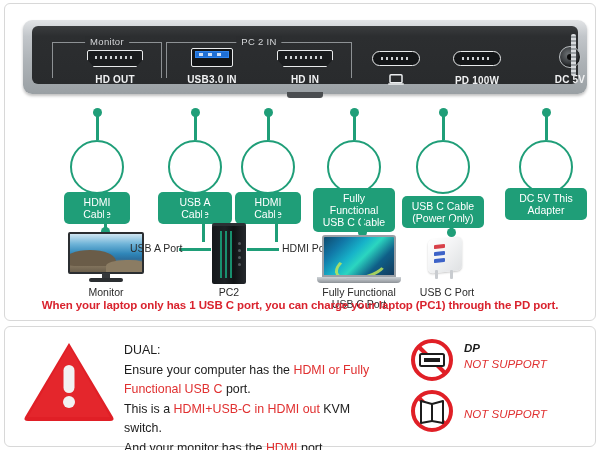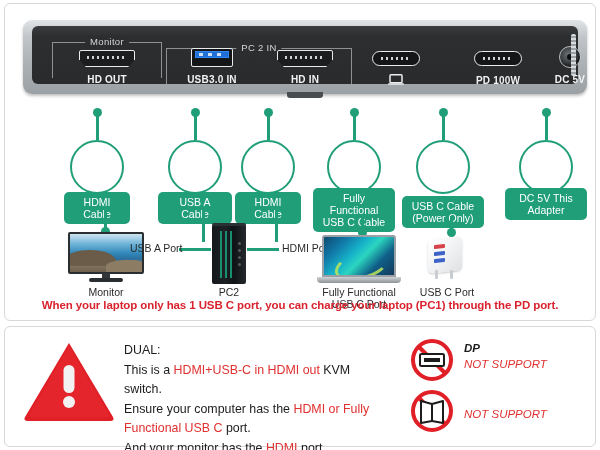--- a/index.html
+++ b/index.html
@@ -253,7 +253,7 @@
           <div class="gtick r"></div>
           <div class="gtxt">Monitor</div>
         </div>
-        <div class="group" style="left:134px;width:186px;margin-top:6px;">
+        <div class="group" style="left:134px;width:186px;">
           <div class="gline"></div>
           <div class="gtick l"></div>
           <div class="gtick r"></div>

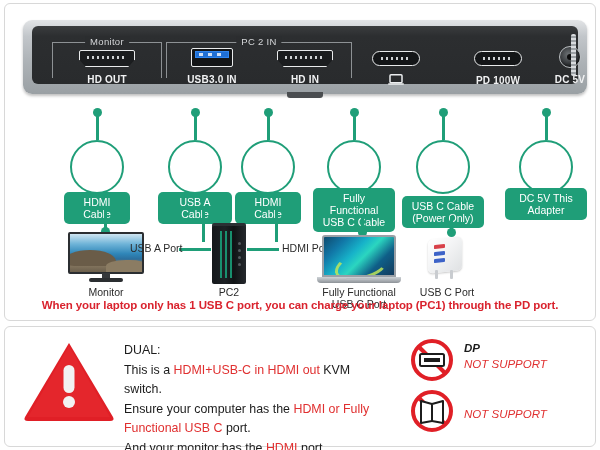--- a/index.html
+++ b/index.html
@@ -260,7 +260,7 @@
           <div class="gtxt">PC 2 IN</div>
         </div>
 
-        <div class="port" style="left:45px;top:24px;width:60px;height:34px;">
+        <div class="port" style="left:53px;top:24px;width:60px;height:34px;">
           <div class="hdmi"></div>
           <div class="plabel">HD OUT</div>
         </div>

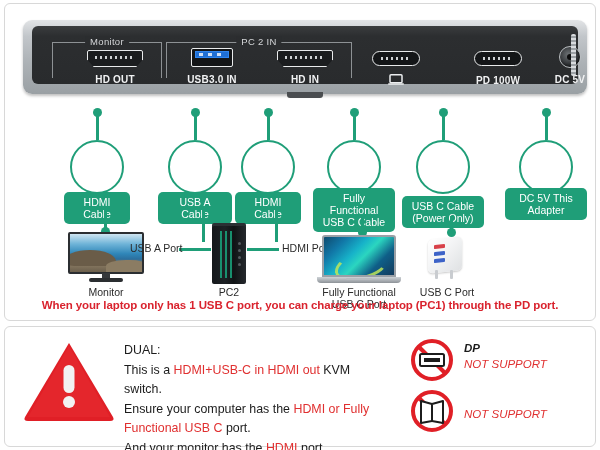--- a/index.html
+++ b/index.html
@@ -285,7 +285,7 @@
           </div>
         </div>
 
-        <div class="port" style="left:431px;top:25px;width:70px;height:34px;">
+        <div class="port" style="left:410px;top:25px;width:70px;height:34px;">
           <div class="usbc"></div>
           <div class="plabel">PD 100W</div>
         </div>

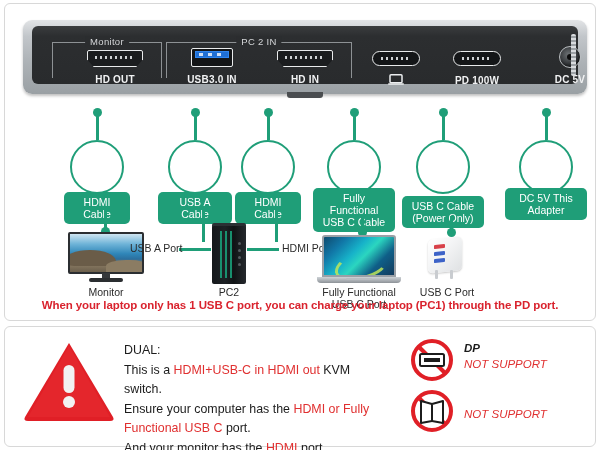--- a/index.html
+++ b/index.html
@@ -466,8 +466,8 @@
 
   <div class="note-text">
     <div class="note-line">DUAL:</div>
+    <div class="note-line"><span>Ensure your computer has the </span><span class="rd">HDMI or Fully Functional USB C</span><span> port.</span></div>
     <div class="note-line"><span>This is a </span><span class="rd">HDMI+USB-C in HDMI out</span><span> KVM switch.</span></div>
-    <div class="note-line"><span>Ensure your computer has the </span><span class="rd">HDMI or Fully Functional USB C</span><span> port.</span></div>
     <div class="note-line"><span>And your monitor has the </span><span class="rd">HDMI</span><span> port.</span></div>
   </div>
 

